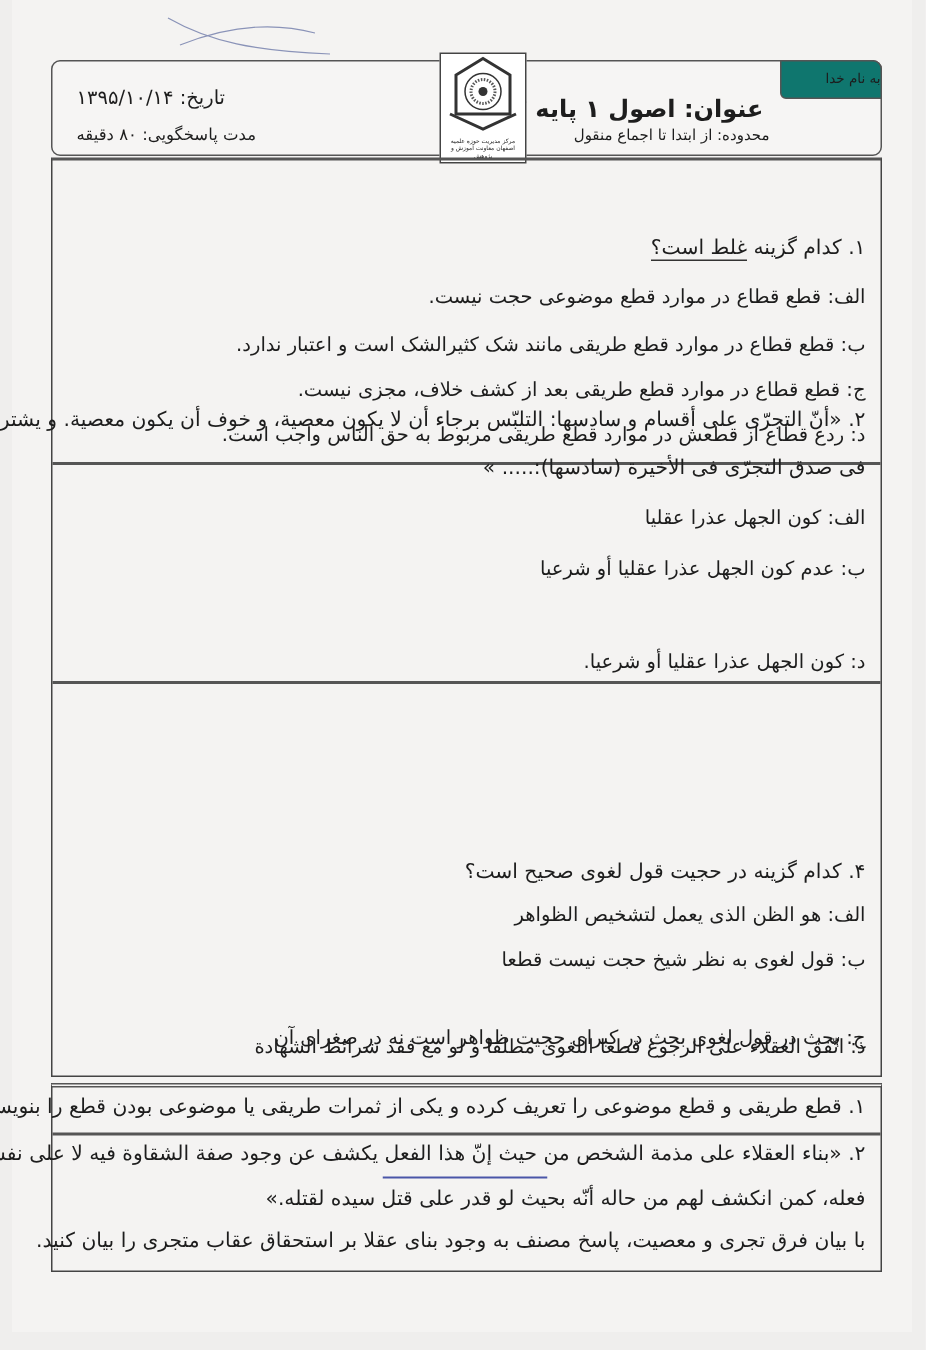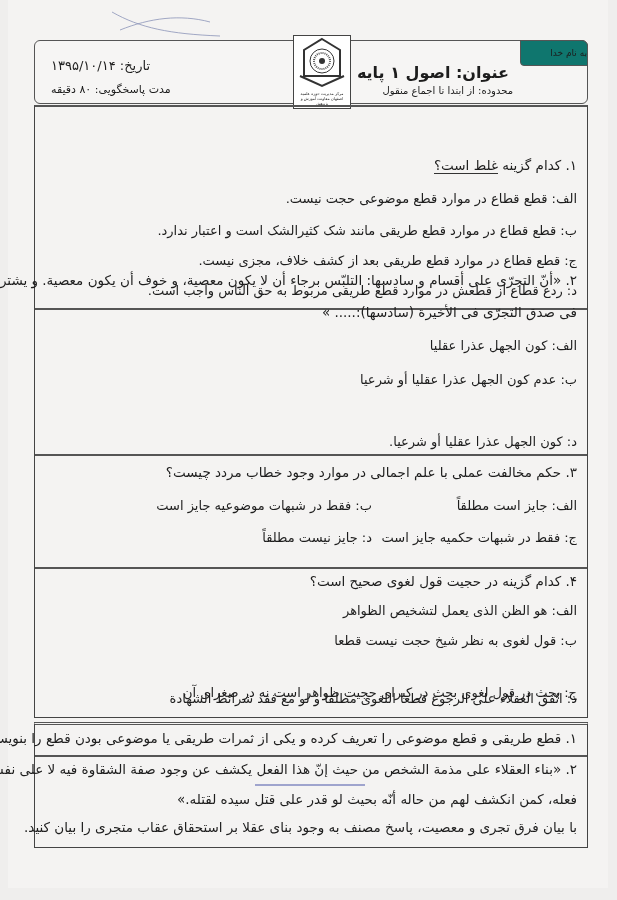--- a/index.html
+++ b/index.html
@@ -97,13 +97,6 @@
     <div class="line" style="top:170px;">د: کون الجهل عذرا عقلیا أو شرعیا.</div>
   </div>
 
-  <div class="q" style="top:347px; height:113px;">
-    <div class="line head" style="top:10px;">۳. حکم مخالفت عملی با علم اجمالی در موارد وجود خطاب مردد چیست؟</div>
-    <div class="col2" style="top:44px; right:10px;">الف: جایز است مطلقاً</div>
-    <div class="col2" style="top:44px; right:215px;">ب: فقط در شبهات موضوعیه جایز است</div>
-    <div class="col2" style="top:76px; right:10px;">ج: فقط در شبهات حکمیه جایز است</div>
-    <div class="col2" style="top:76px; right:215px;">د: جایز نیست مطلقاً</div>
-  </div>
 
   <div class="q" style="top:460px; height:148px;">
     <div class="line head" style="top:6px;">۴. کدام گزینه در حجیت قول لغوی صحیح است؟</div>

